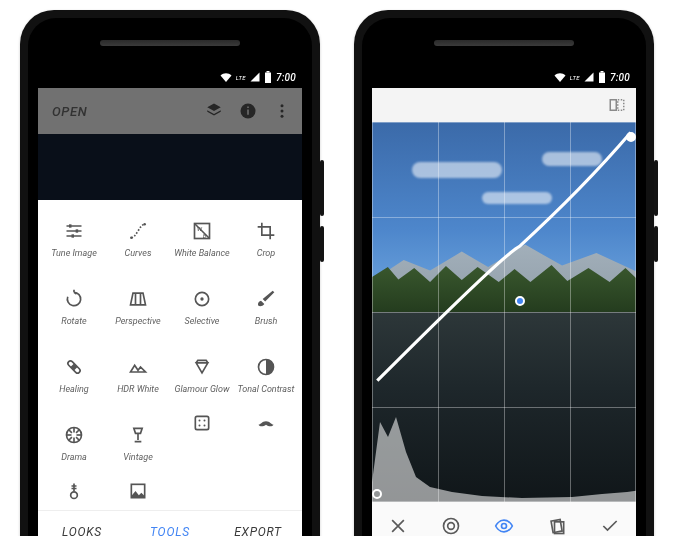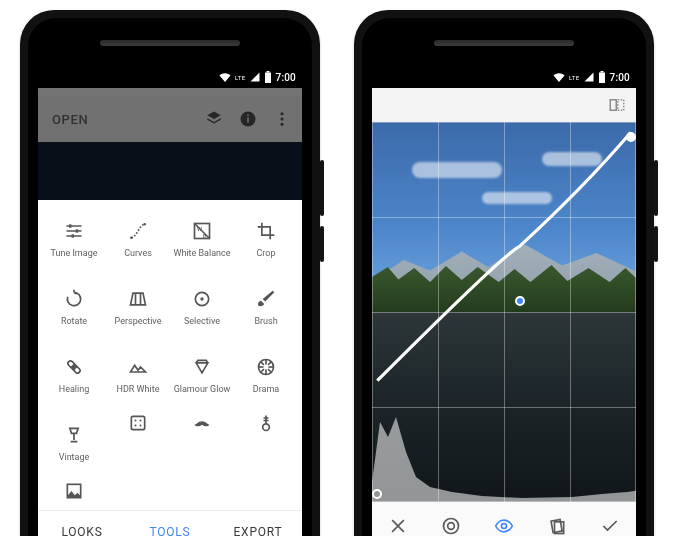--- a/index.html
+++ b/index.html
@@ -15,6 +15,7 @@
     width: 677px;
     height: 536px;
     position: relative;
+    font-style: italic;
   }
 
   

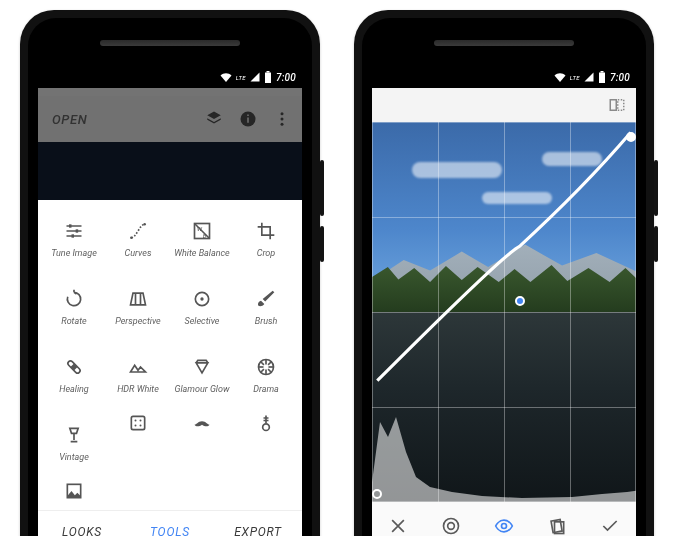--- a/index.html
+++ b/index.html
@@ -88,7 +88,6 @@
     align-items: center;
     padding: 0 10px 0 14px;
     color: #6b6b6b;
-    margin-top: 8px;
   }
   .scrim {
     position: absolute;

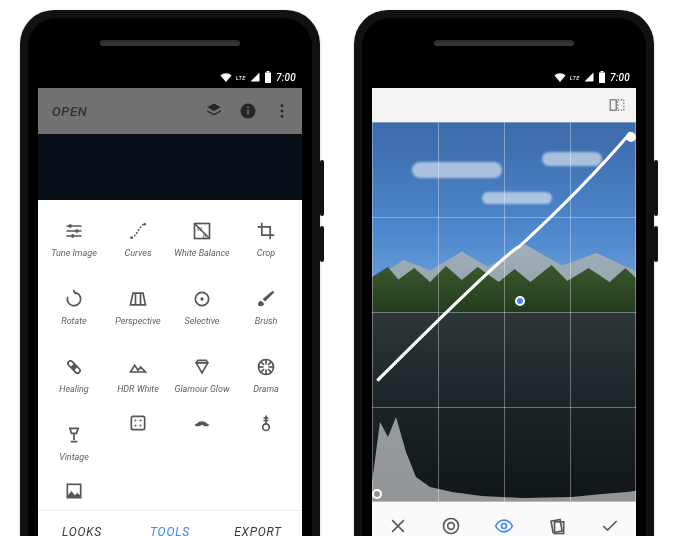--- a/index.html
+++ b/index.html
@@ -424,6 +424,15 @@
               <span class="tlabel">Glamour Glow</span>
             </div>
 
+            <div class="tool">
+              <span class="ticon">
+                  <svg viewBox="0 0 24 24">
+                    <circle cx="12" cy="12" r="9" fill="none" stroke="currentColor" stroke-width="2"></circle>
+                    <path fill="currentColor" d="M12 3a9 9 0 0 1 0 18z"></path>
+                  </svg>
+                </span>
+              <span class="tlabel">Tonal Contrast</span>
+            </div>
 
             <div class="tool">
               <span class="ticon">

